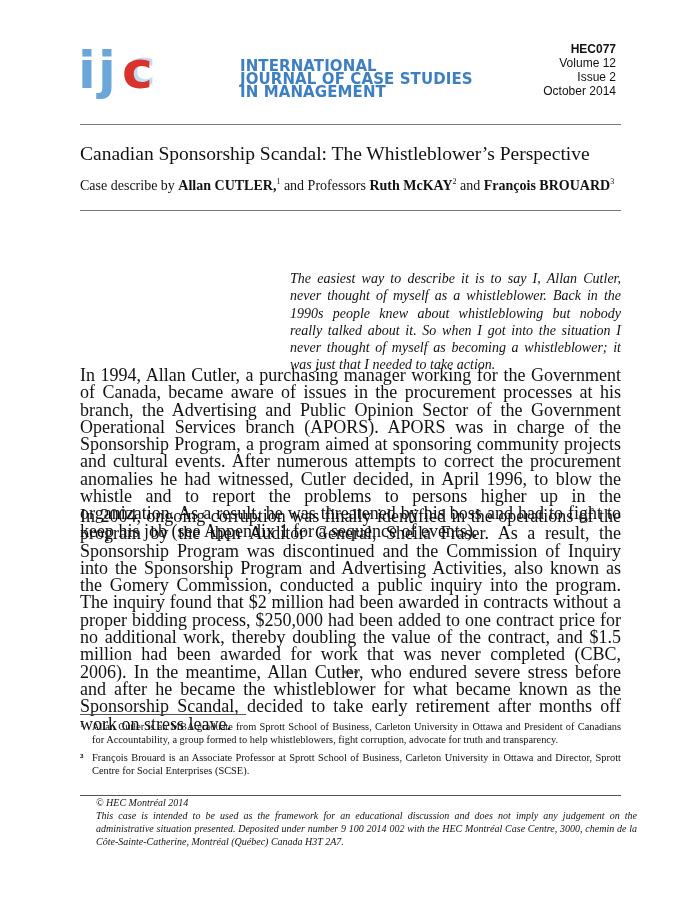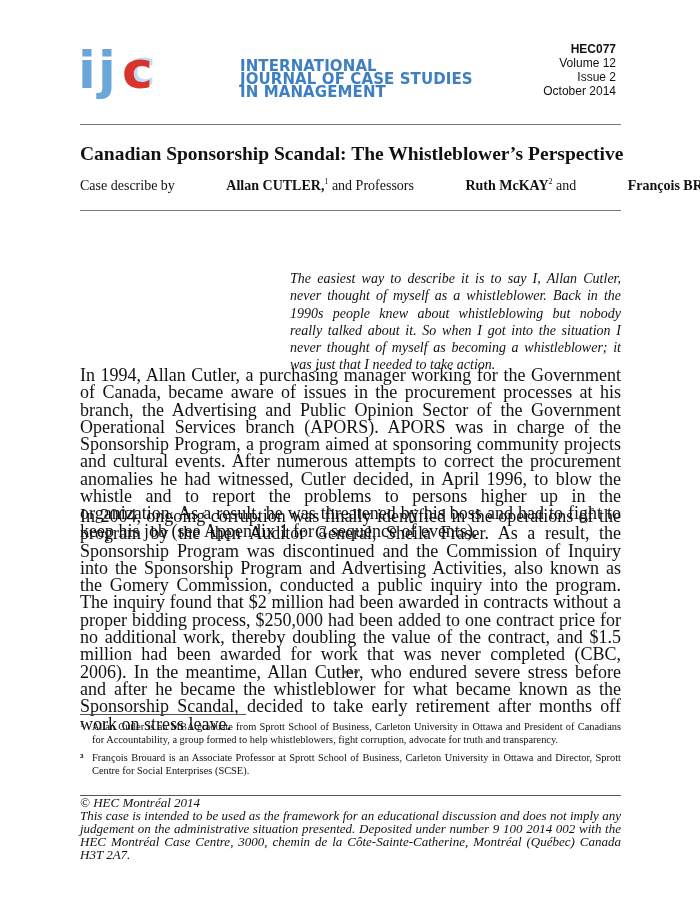--- a/index.html
+++ b/index.html
@@ -23,7 +23,7 @@
     .rule-top { top: 124px; }
     .rule-bot { top: 210px; }
 
-    .title { position: absolute; left: 80px; top: 143px; font-weight: bold; font-size: 19.5px; line-height: 22px; color: #111; white-space: nowrap; }
+    .title { position: absolute; left: 80px; top: 143px; font-weight: normal; font-size: 19.5px; line-height: 22px; color: #111; white-space: nowrap; }
     .byline { position: absolute; left: 80px; top: 177px; font-size: 14px; line-height: 17px; white-space: nowrap; }
     .byline b { font-weight: bold; margin-left: 48px; }
     .byline sup { font-size: 8px; vertical-align: super; line-height: 0; }

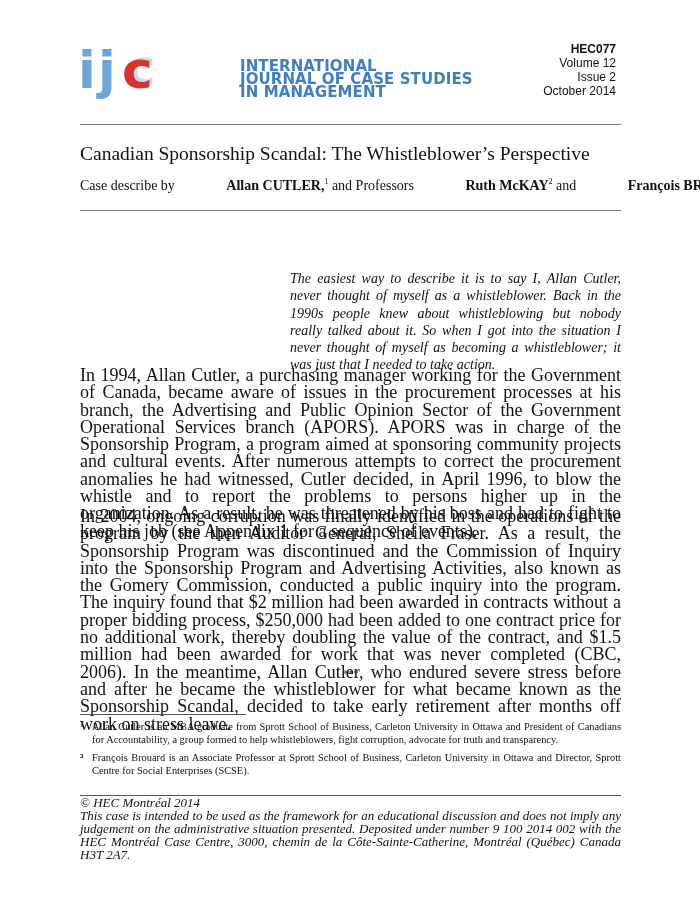--- a/index.html
+++ b/index.html
@@ -25,7 +25,7 @@
 
     .title { position: absolute; left: 80px; top: 143px; font-weight: normal; font-size: 19.5px; line-height: 22px; color: #111; white-space: nowrap; }
     .byline { position: absolute; left: 80px; top: 177px; font-size: 14px; line-height: 17px; white-space: nowrap; }
-    .byline b { font-weight: bold; margin-left: 48px; }
+    .byline b { font-weight: bold; }
     .byline sup { font-size: 8px; vertical-align: super; line-height: 0; }
 
     .epigraph { position: absolute; left: 290px; top: 270px; width: 331px; font-style: italic; font-size: 14px; line-height: 17.3px; text-align: justify; }

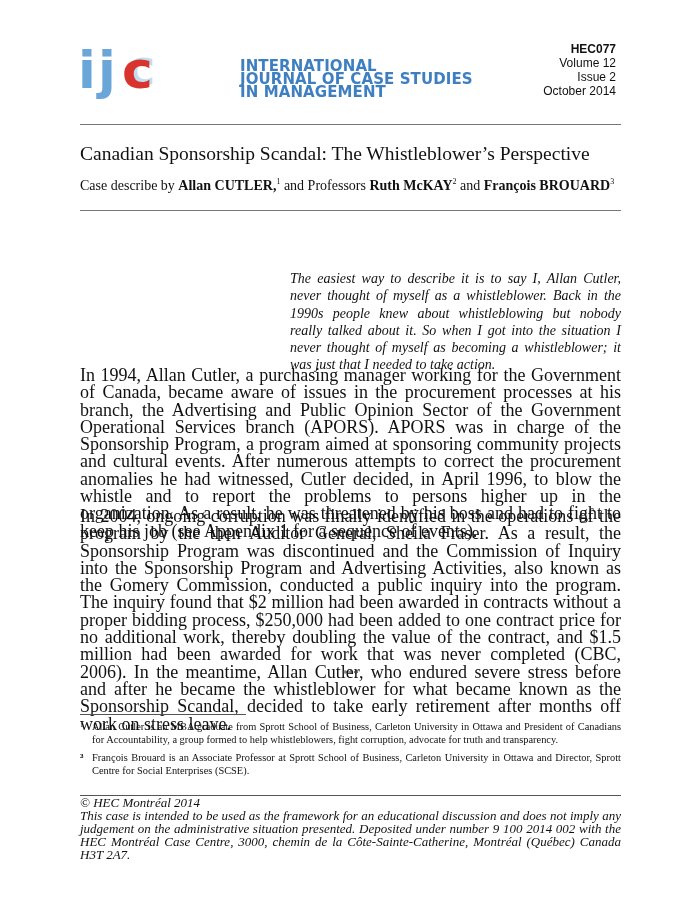--- a/index.html
+++ b/index.html
@@ -42,7 +42,7 @@
     .fn .num { position: absolute; left: 0; top: -2px; font-size: 7px; }
 
     .rule-copy { position: absolute; left: 80px; top: 795px; width: 541px; border-top: 1px solid #555; }
-    .copyright { position: absolute; left: 80px; top: 797px; width: 541px; font-style: italic; font-size: 13px; line-height: 12.9px; text-align: justify; }
+    .copyright { position: absolute; left: 96px; top: 797px; width: 541px; font-style: italic; font-size: 10px; line-height: 12.9px; text-align: justify; }
     .copyright a { color: #1a3aa6; text-decoration: underline; }
   </style>
 </head>

